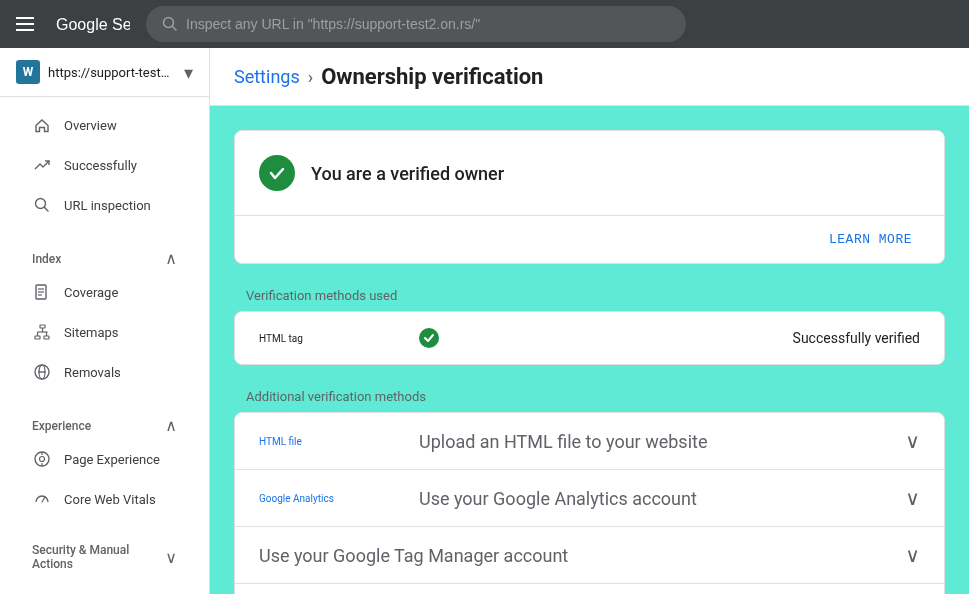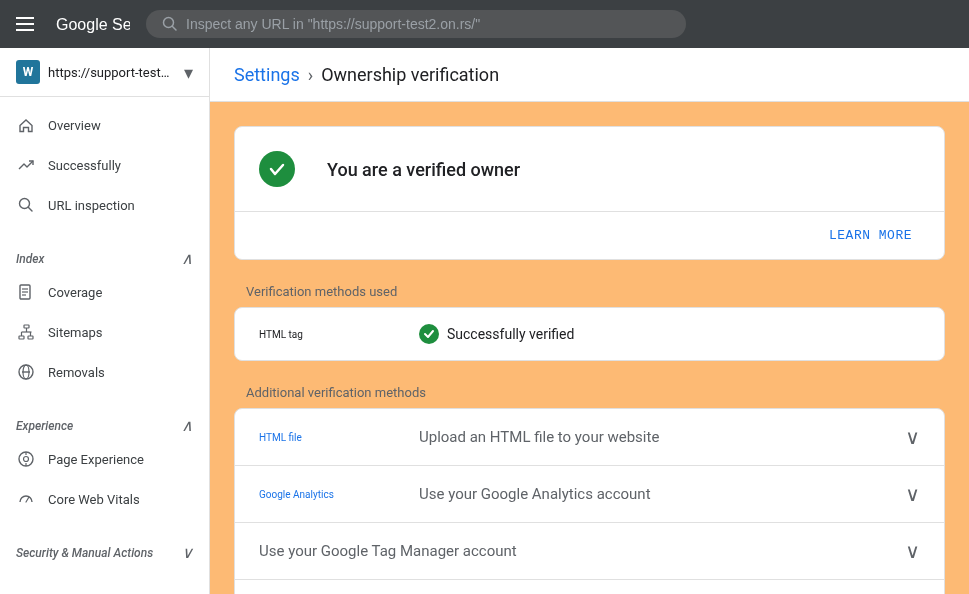--- a/index.html
+++ b/index.html
@@ -9,7 +9,7 @@
     .header { background: #3c4043; height: 48px; display: flex; align-items: center; padding: 0 16px; gap: 16px; flex-shrink: 0; }
     .header-menu-icon { color: #fff; font-size: 20px; cursor: pointer; width: 24px; text-align: center; }
     .header-logo { display: flex; align-items: center; gap: 8px; color: #fff; font-size: 16px; font-weight: 400; white-space: nowrap; }
-    .search-bar { flex: 1; max-width: 540px; background: #535557; border-radius: 24px; height: 28px; display: flex; align-items: center; padding: 0 16px; gap: 8px; }
+    .search-bar { flex: 1; max-width: 540px; background: #535557; border-radius: 24px; height: 36px; display: flex; align-items: center; padding: 0 16px; gap: 8px; }
     .search-icon { color: #bdc1c6; font-size: 16px; }
     .search-input { background: transparent; border: none; outline: none; color: #e8eaed; font-size: 14px; width: 100%; }
     .search-input::placeholder { color: #9aa0a6; }

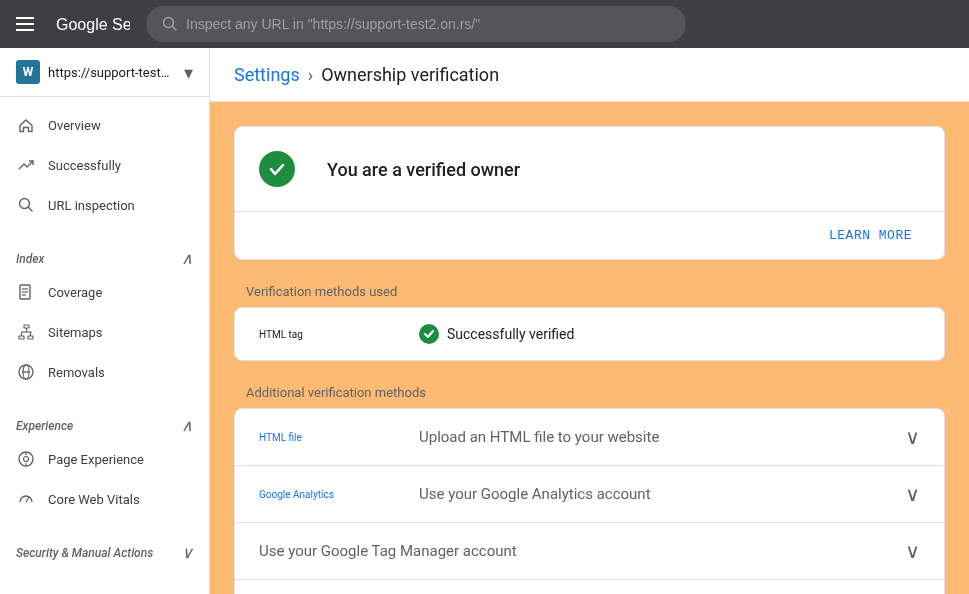--- a/index.html
+++ b/index.html
@@ -33,7 +33,7 @@
     .nav-section-chevron { color: #5f6368; font-size: 16px; }
 
     
-    .main { flex: 1; overflow-y: auto; background: #fdba74; padding: 0; }
+    .main { flex: 1; overflow-y: auto; background: #5eead4; padding: 0; }
     .breadcrumb-bar { background: #fff; padding: 16px 24px; border-bottom: 1px solid #e0e0e0; display: flex; align-items: center; gap: 8px; }
     .breadcrumb-link { color: #1a73e8; font-size: 18px; cursor: pointer; text-decoration: none; font-weight: 400; }
     .breadcrumb-sep { color: #5f6368; font-size: 18px; }

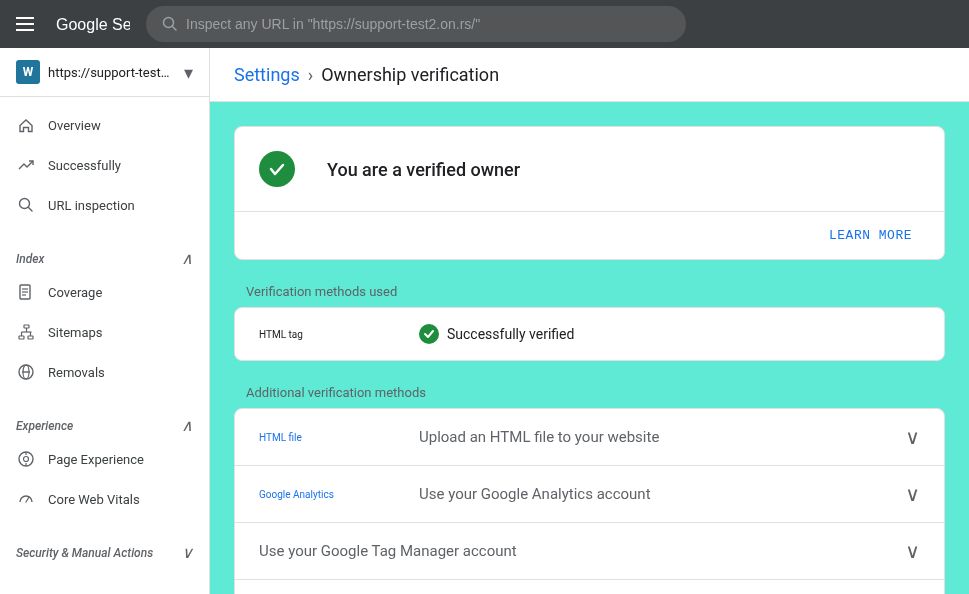--- a/index.html
+++ b/index.html
@@ -37,7 +37,7 @@
     .breadcrumb-bar { background: #fff; padding: 16px 24px; border-bottom: 1px solid #e0e0e0; display: flex; align-items: center; gap: 8px; }
     .breadcrumb-link { color: #1a73e8; font-size: 18px; cursor: pointer; text-decoration: none; font-weight: 400; }
     .breadcrumb-sep { color: #5f6368; font-size: 18px; }
-    .breadcrumb-current { font-size: 18px; color: #202124; font-weight: 400; }
+    .breadcrumb-current { font-size: 22px; color: #202124; font-weight: 700; }
 
     .content-area { padding: 24px; }
 

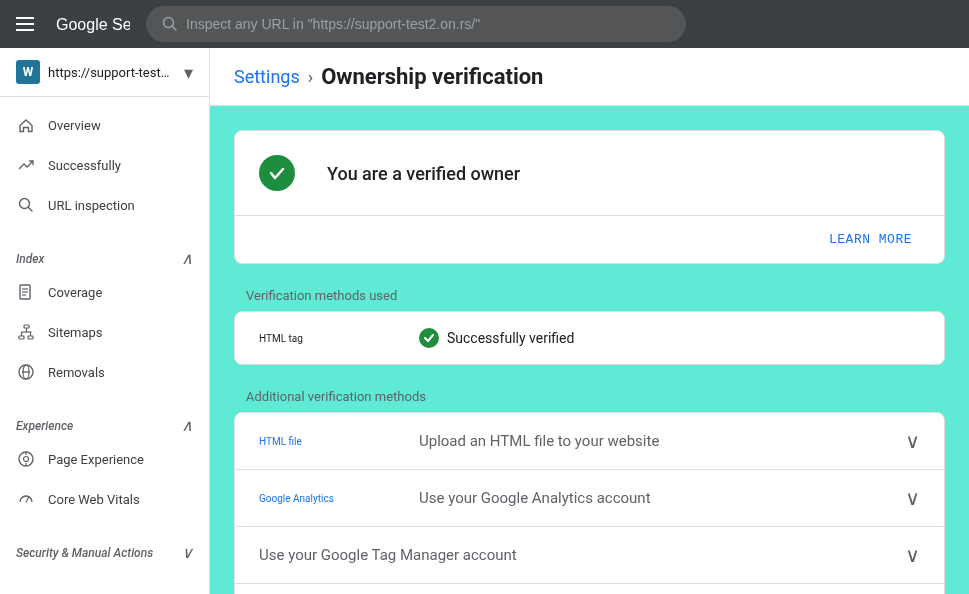--- a/index.html
+++ b/index.html
@@ -27,7 +27,7 @@
     .nav-item { display: flex; align-items: center; gap: 12px; padding: 10px 16px; cursor: pointer; color: #3c4043; font-size: 13px; border-radius: 0 24px 24px 0; margin-right: 8px; }
     .nav-icon { width: 20px; height: 20px; display: flex; align-items: center; justify-content: center; color: inherit; flex-shrink: 0; }
 
-    .nav-section { padding: 8px 0; }
+    .nav-section { padding: 8px 16px; }
     .nav-section-header { display: flex; align-items: center; justify-content: space-between; padding: 8px 16px 4px; cursor: pointer; font-style: italic; }
     .nav-section-title { font-size: 12px; color: #5f6368; font-weight: 500; text-transform: none; letter-spacing: 0; }
     .nav-section-chevron { color: #5f6368; font-size: 16px; }

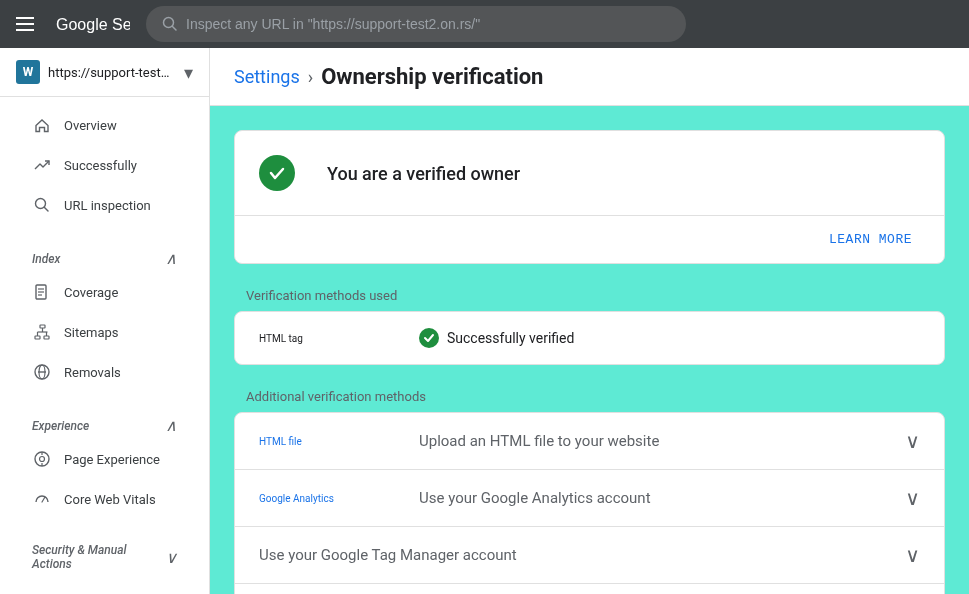--- a/index.html
+++ b/index.html
@@ -43,7 +43,7 @@
 
     
     .verified-card { background: #fff; border: 1px solid #e0e0e0; border-radius: 8px; margin-bottom: 24px; overflow: hidden; }
-    .verified-header { display: flex; align-items: center; gap: 32px; padding: 24px; }
+    .verified-header { display: flex; align-items: center; gap: 16px; padding: 24px; }
     .verified-icon { width: 36px; height: 36px; background: #1e8e3e; border-radius: 50%; display: flex; align-items: center; justify-content: center; flex-shrink: 0; }
     .verified-icon svg { width: 20px; height: 20px; }
     .verified-text { font-size: 18px; color: #202124; font-weight: 500; }

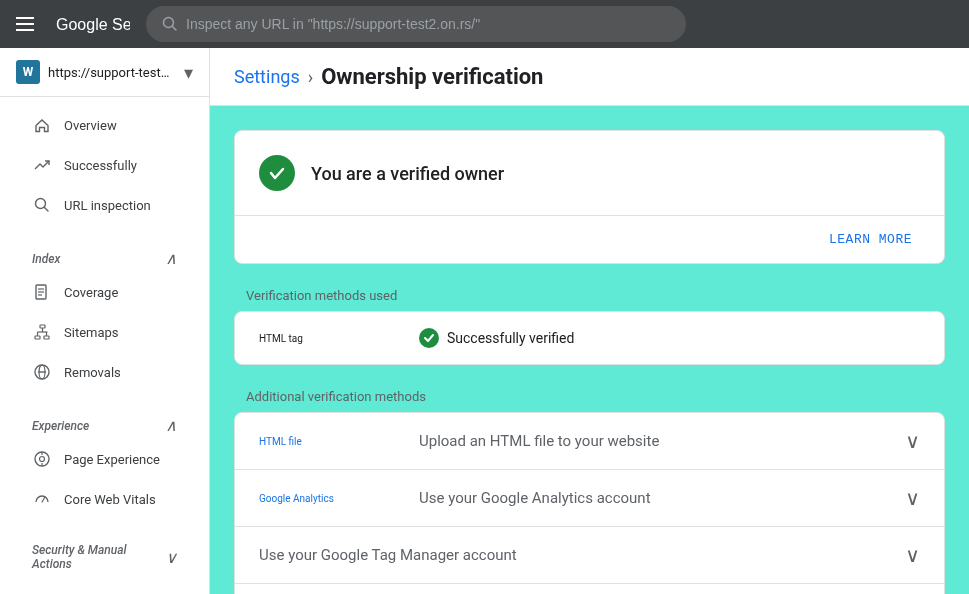--- a/index.html
+++ b/index.html
@@ -28,7 +28,7 @@
     .nav-icon { width: 20px; height: 20px; display: flex; align-items: center; justify-content: center; color: inherit; flex-shrink: 0; }
 
     .nav-section { padding: 8px 16px; }
-    .nav-section-header { display: flex; align-items: center; justify-content: space-between; padding: 8px 16px 4px; cursor: pointer; font-style: italic; }
+    .nav-section-header { display: flex; align-items: center; justify-content: space-between; padding: 8px 16px 4px; cursor: pointer; }
     .nav-section-title { font-size: 12px; color: #5f6368; font-weight: 500; text-transform: none; letter-spacing: 0; }
     .nav-section-chevron { color: #5f6368; font-size: 16px; }
 

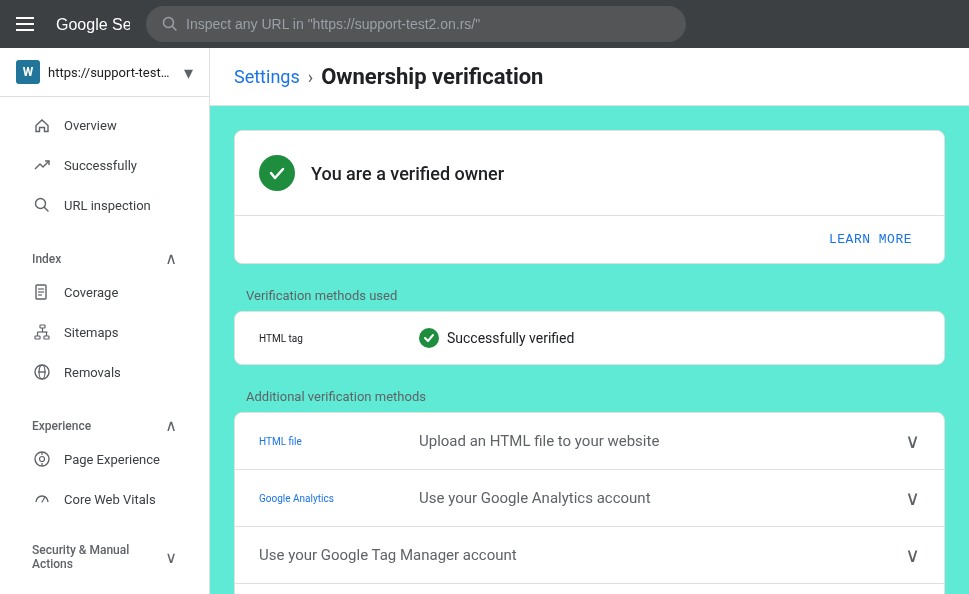--- a/index.html
+++ b/index.html
@@ -57,7 +57,7 @@
     .method-row:last-child { border-bottom: none; }
     .method-name { width: 160px; font-size: 10px; color: #202124; flex-shrink: 0; }
     .method-name.link-style { color: #1a73e8; cursor: pointer; }
-    .method-status { display: flex; align-items: center; gap: 8px; flex: 1; font-size: 14px; color: #202124; }
+    .method-status { display: flex; align-items: center; gap: 8px; flex: 1; font-size: 14px; color: #202124; justify-content: space-between; }
     .method-desc { flex: 1; font-size: 15px; color: #5f6368; }
     .method-chevron { color: #5f6368; font-size: 20px; cursor: pointer; }
     .check-icon { width: 20px; height: 20px; background: #1e8e3e; border-radius: 50%; display: flex; align-items: center; justify-content: center; flex-shrink: 0; }

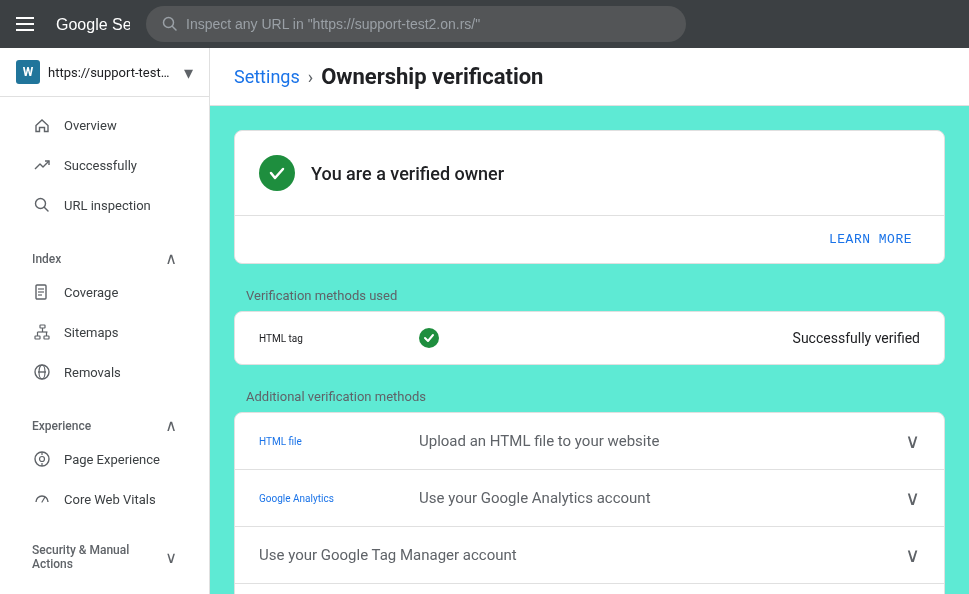--- a/index.html
+++ b/index.html
@@ -58,7 +58,7 @@
     .method-name { width: 160px; font-size: 10px; color: #202124; flex-shrink: 0; }
     .method-name.link-style { color: #1a73e8; cursor: pointer; }
     .method-status { display: flex; align-items: center; gap: 8px; flex: 1; font-size: 14px; color: #202124; justify-content: space-between; }
-    .method-desc { flex: 1; font-size: 15px; color: #5f6368; }
+    .method-desc { flex: 1; font-size: 18px; color: #5f6368; }
     .method-chevron { color: #5f6368; font-size: 20px; cursor: pointer; }
     .check-icon { width: 20px; height: 20px; background: #1e8e3e; border-radius: 50%; display: flex; align-items: center; justify-content: center; flex-shrink: 0; }
 

